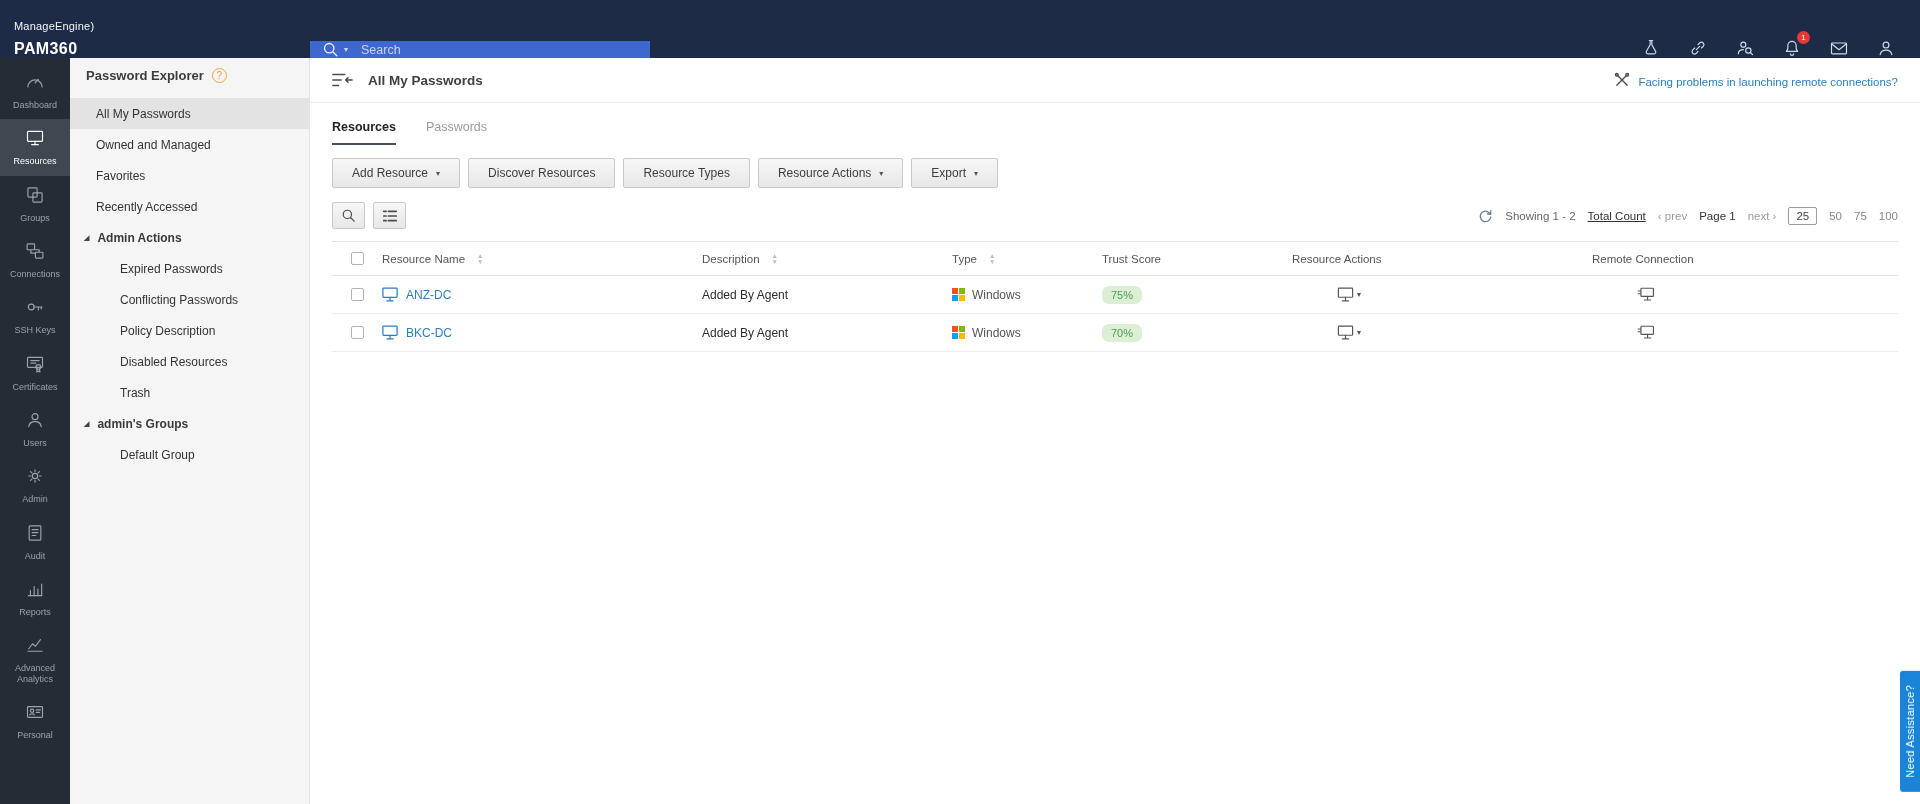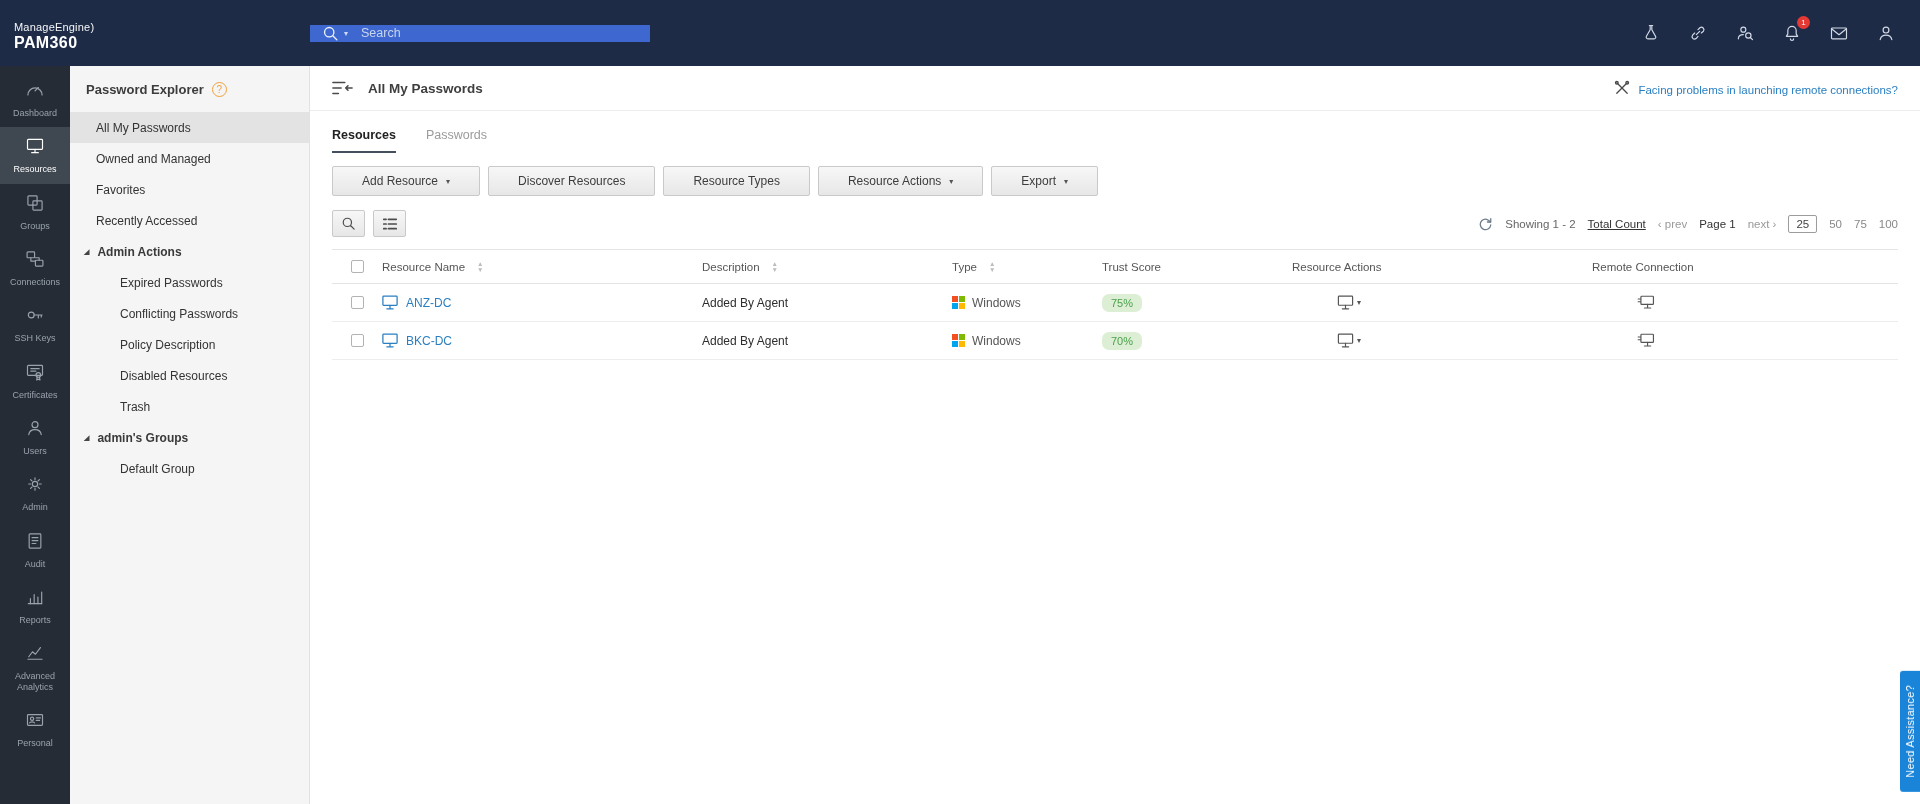--- a/index.html
+++ b/index.html
@@ -6,7 +6,7 @@
   html,body{width:1920px;height:804px;overflow:hidden;background:#fff;font-family:"Liberation Sans",sans-serif}
 
   
-  .topbar{position:relative;height:66px;background:#1d2b47;display:flex;align-items:center;color:#fff}
+  .topbar{position:relative;height:58px;background:#1d2b47;display:flex;align-items:flex-end;color:#fff}
   .brand{width:310px;padding:7px 0 0 14px}
   .brand-top{font-size:11px;color:#f5f6f8;letter-spacing:.2px}
   .brand-bottom{font-size:16px;font-weight:bold;letter-spacing:.4px;margin-top:1px}

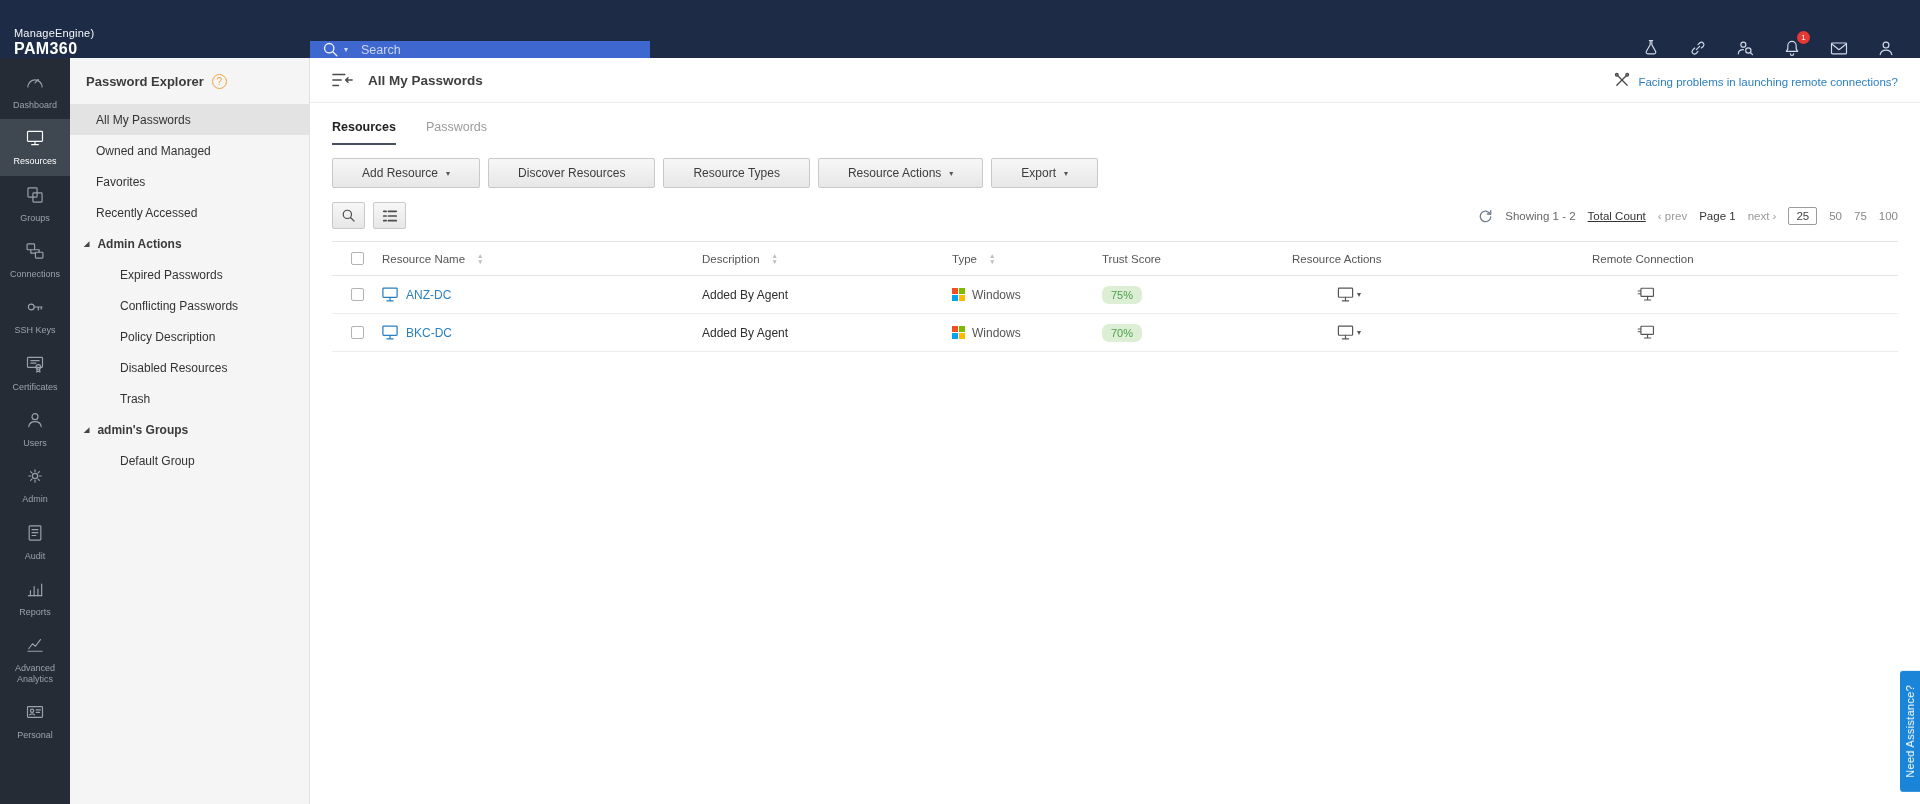--- a/index.html
+++ b/index.html
@@ -9,7 +9,7 @@
   .topbar{position:relative;height:58px;background:#1d2b47;display:flex;align-items:flex-end;color:#fff}
   .brand{width:310px;padding:7px 0 0 14px}
   .brand-top{font-size:11px;color:#f5f6f8;letter-spacing:.2px}
-  .brand-bottom{font-size:16px;font-weight:bold;letter-spacing:.4px;margin-top:1px}
+  .brand-bottom{font-size:16px;font-weight:bold;letter-spacing:.4px;margin-top:8px}
   .searchbox{width:340px;background:#3e68cf;display:flex;align-items:center;padding:0 12px;gap:5px}
   .searchbox svg{stroke:#eef2fb;fill:none;stroke-width:1.6;stroke-linecap:round}
   .search-caret{font-size:0}

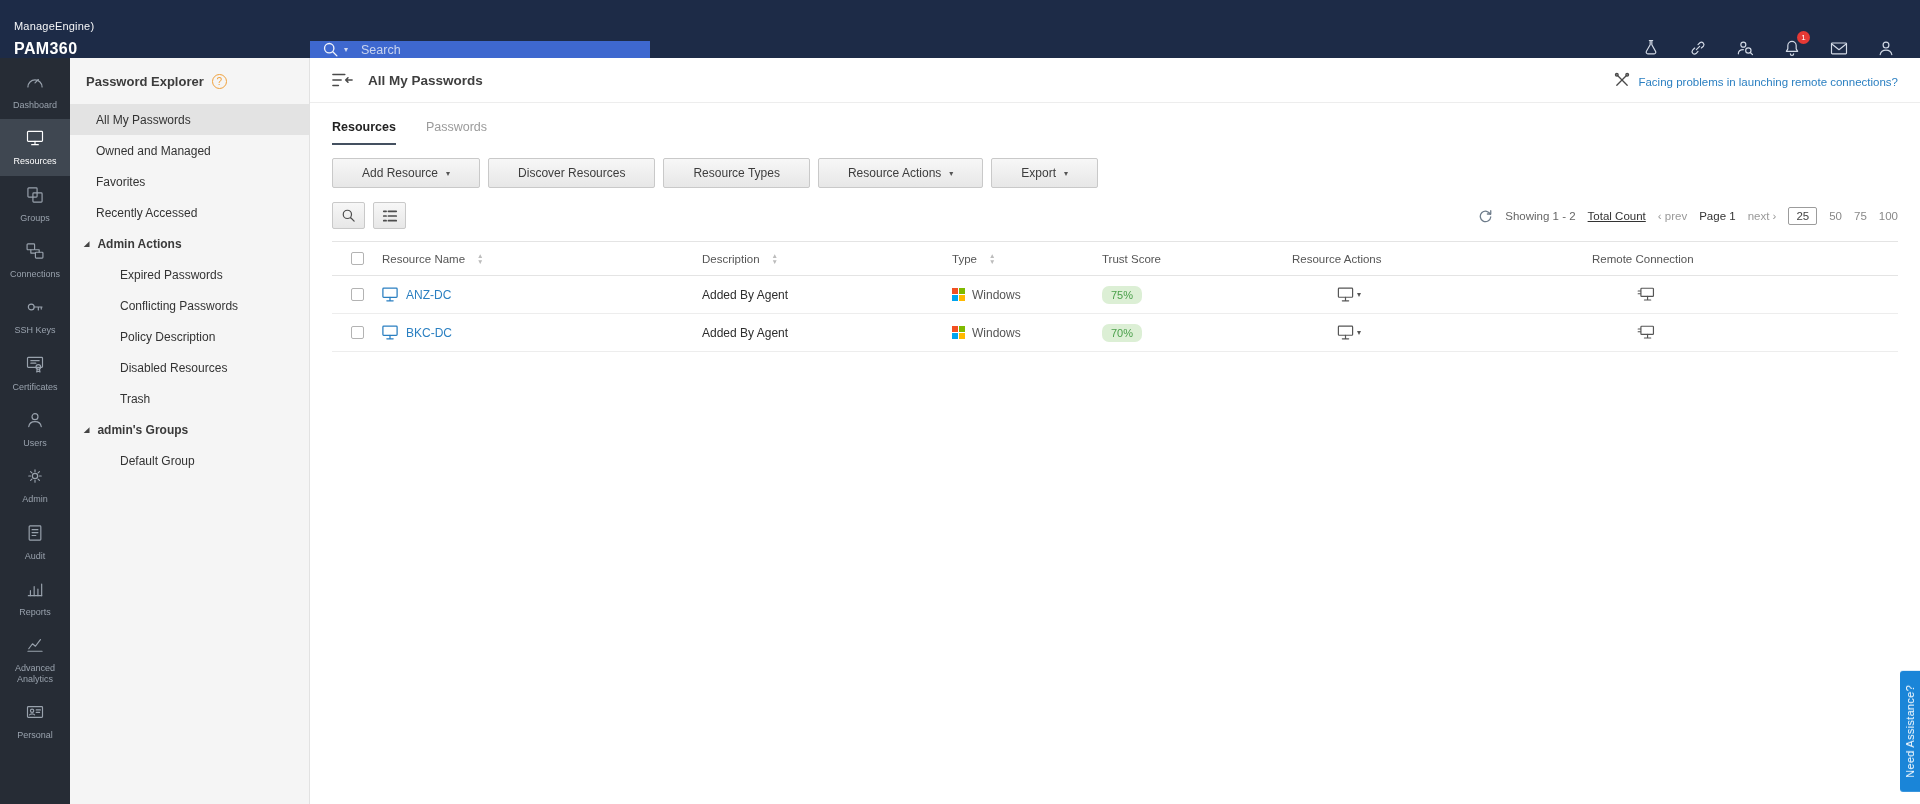--- a/index.html
+++ b/index.html
@@ -33,7 +33,7 @@
 
   
   .explorer{width:240px;background:#f5f5f5;border-right:1px solid #e2e2e2;flex-shrink:0}
-  .explorer-header{display:flex;align-items:center;gap:8px;padding:16px 16px 15px}
+  .explorer-header{display:flex;align-items:center;gap:8px;padding:10px 16px 15px}
   .explorer-title{font-size:13px;font-weight:bold;color:#3c3c3c}
   .help-badge{width:15px;height:15px;border-radius:50%;border:1px solid #f0a13c;color:#f0a13c;font-size:10px;display:flex;align-items:center;justify-content:center;cursor:pointer}
   .exp-item{height:31px;display:flex;align-items:center;font-size:12px;color:#333;padding-left:26px;cursor:pointer}

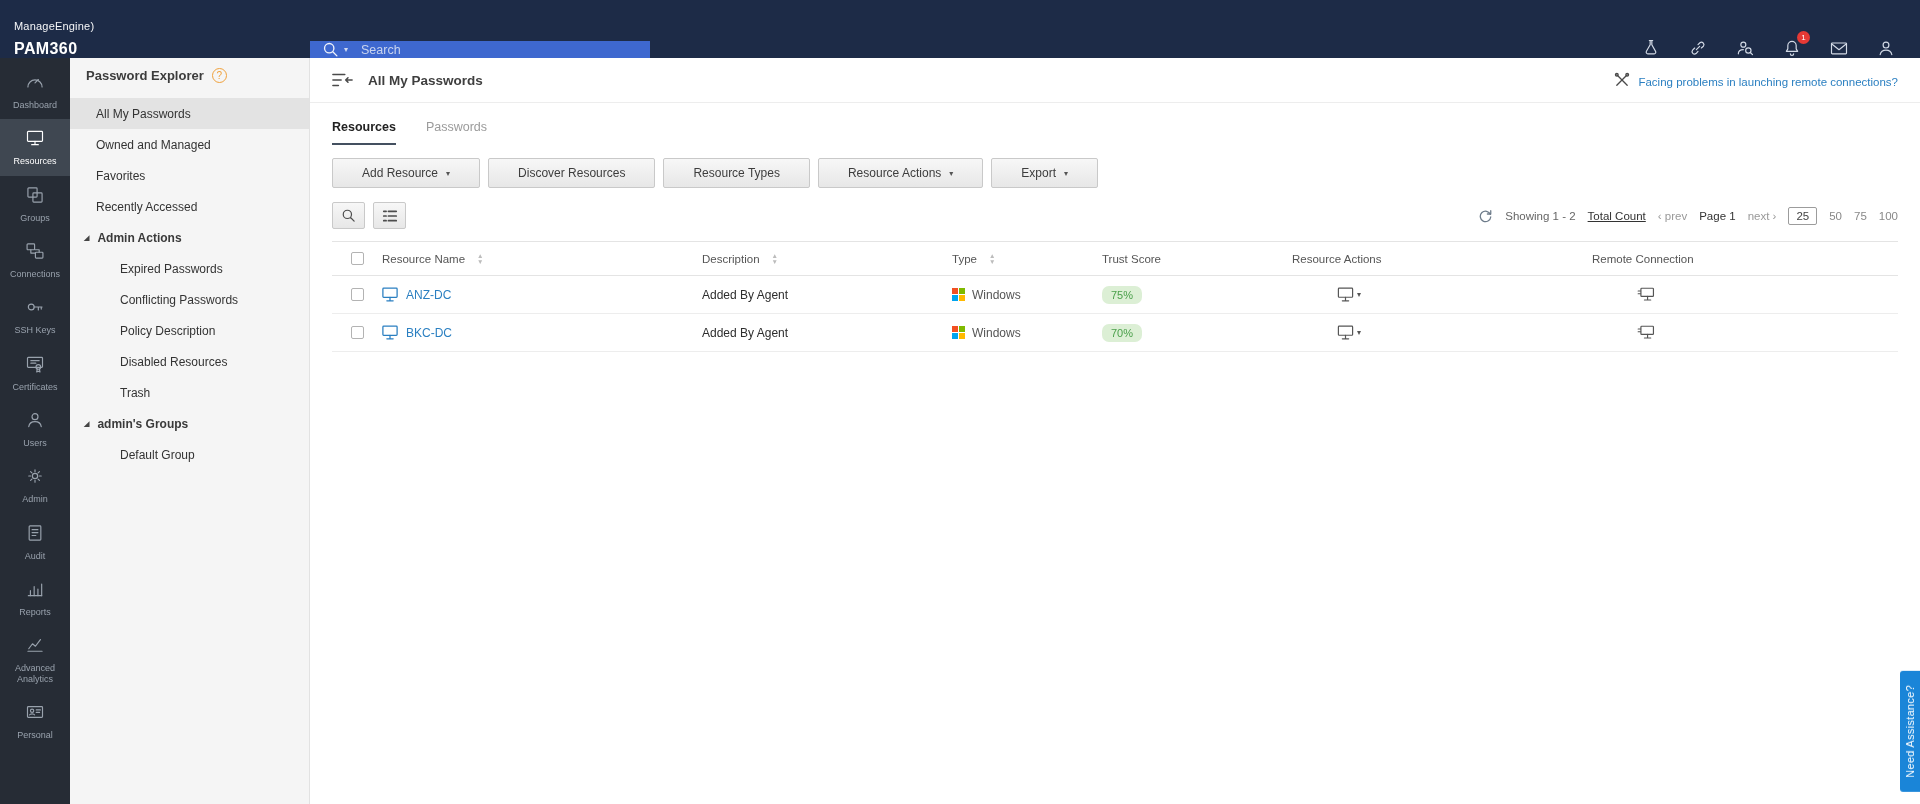--- a/index.html
+++ b/index.html
@@ -58,7 +58,7 @@
   .tab.active{color:#222;font-weight:bold;border-bottom:2px solid #445060}
 
   .toolbar{display:flex;gap:8px;padding:13px 22px 0}
-  .btn{background:linear-gradient(#f7f7f7,#e7e7e7);border:1px solid #c9c9c9;border-radius:2px;font-size:12px;color:#3d3d3d;padding:7px 29px;cursor:pointer;display:flex;align-items:center;gap:8px;font-family:inherit}
+  .btn{background:linear-gradient(#f7f7f7,#e7e7e7);border:1px solid #c9c9c9;border-radius:2px;font-size:12px;color:#3d3d3d;padding:7px 19px;cursor:pointer;display:flex;align-items:center;gap:8px;font-family:inherit}
   .btn.dropdown::after{content:"▾";font-size:8px;color:#555}
 
   .controls{display:flex;align-items:center;padding:14px 22px 0}

